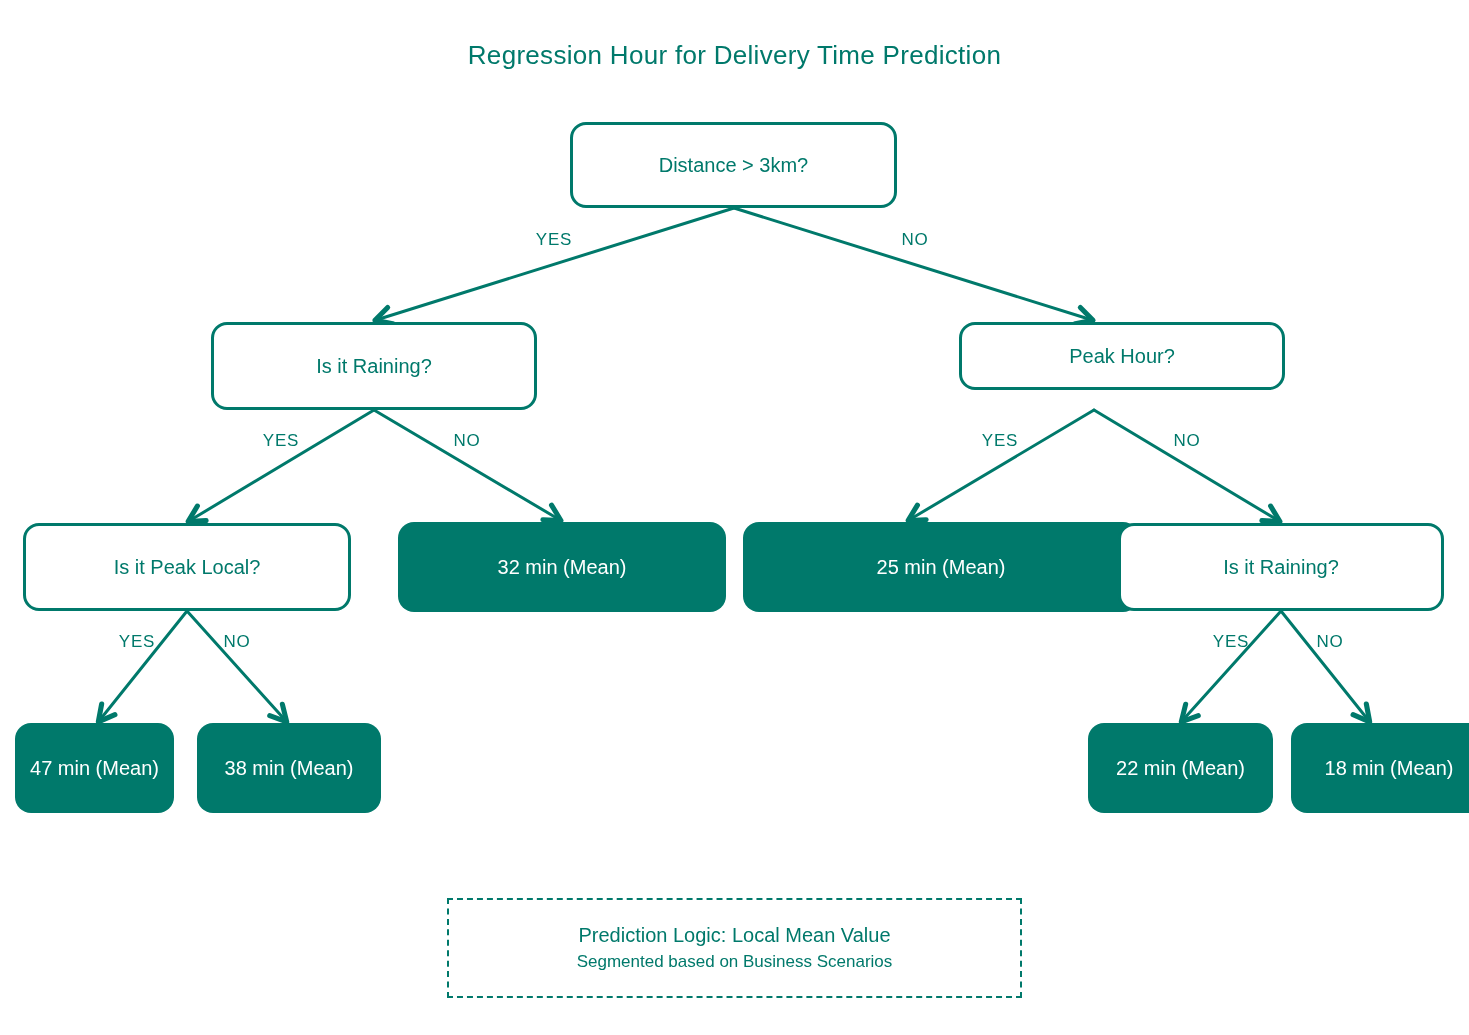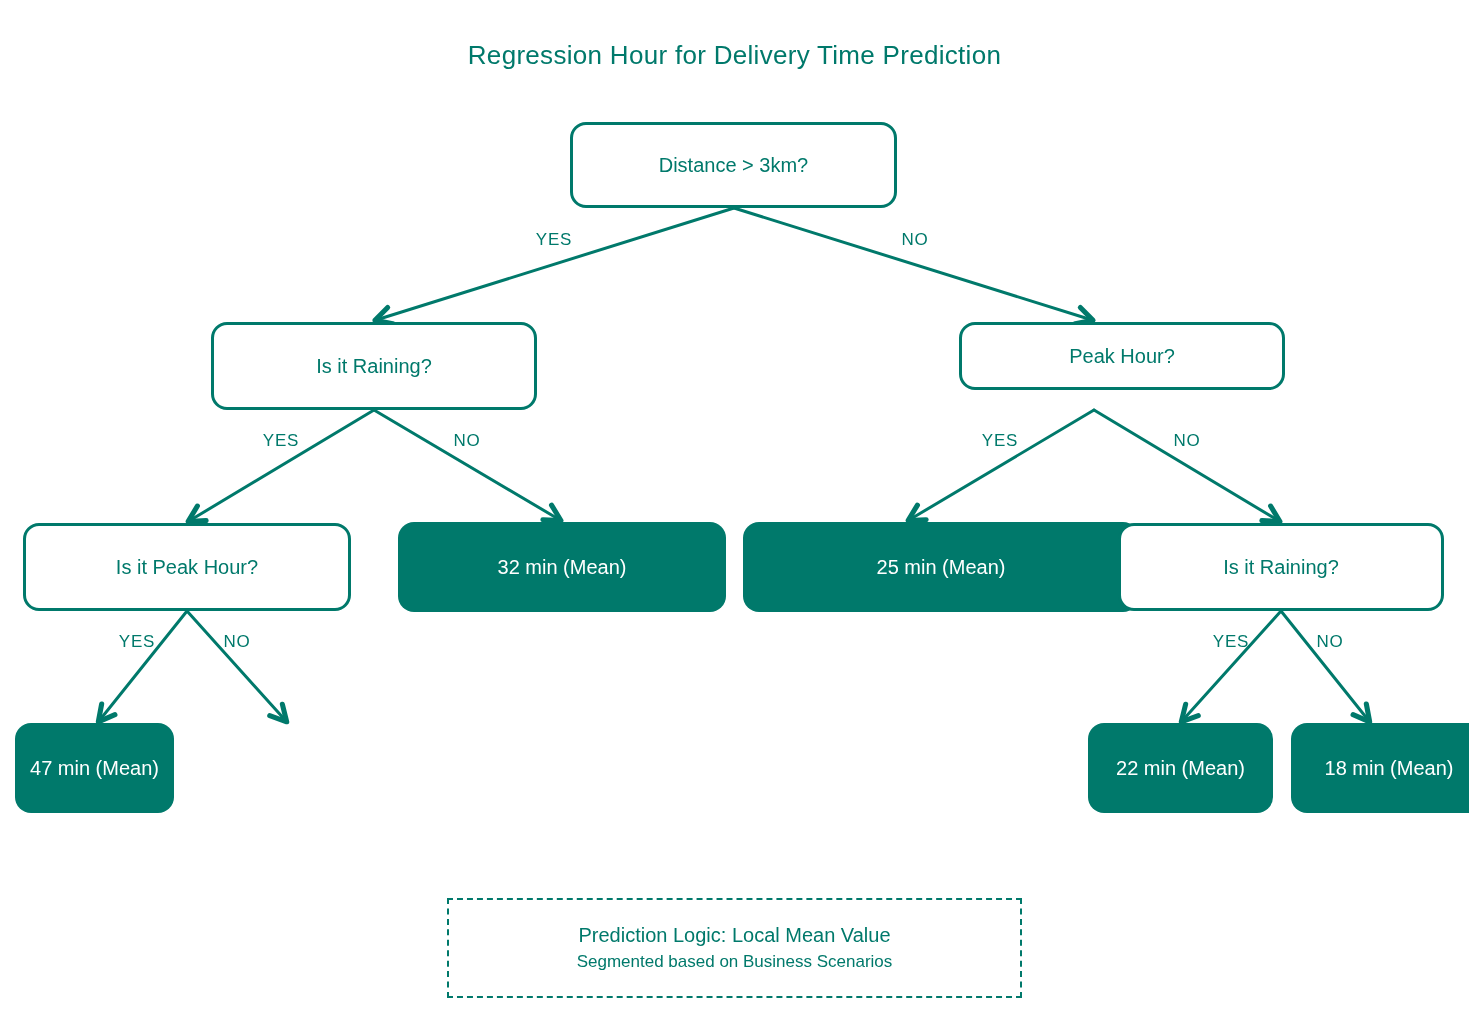--- a/index.html
+++ b/index.html
@@ -136,7 +136,7 @@
   <span class="edge-label" style="left:1000px; top:441px;">YES</span>
   <span class="edge-label" style="left:1187px; top:441px;">NO</span>
 
-  <div class="node question" style="left:23px; top:523px; width:328px; height:88px;">Is it Peak Hour?</div>
+  <div class="node question" style="left:23px; top:523px; width:328px; height:88px;">Is it Peak Local?</div>
   <div class="node leaf" style="left:398px; top:522px; width:328px; height:90px;">32 min (Mean)</div>
   <div class="node leaf" style="left:743px; top:522px; width:396px; height:90px;">25 min (Mean)</div>
   <div class="node question" style="left:1118px; top:523px; width:326px; height:88px;">Is it Raining?</div>

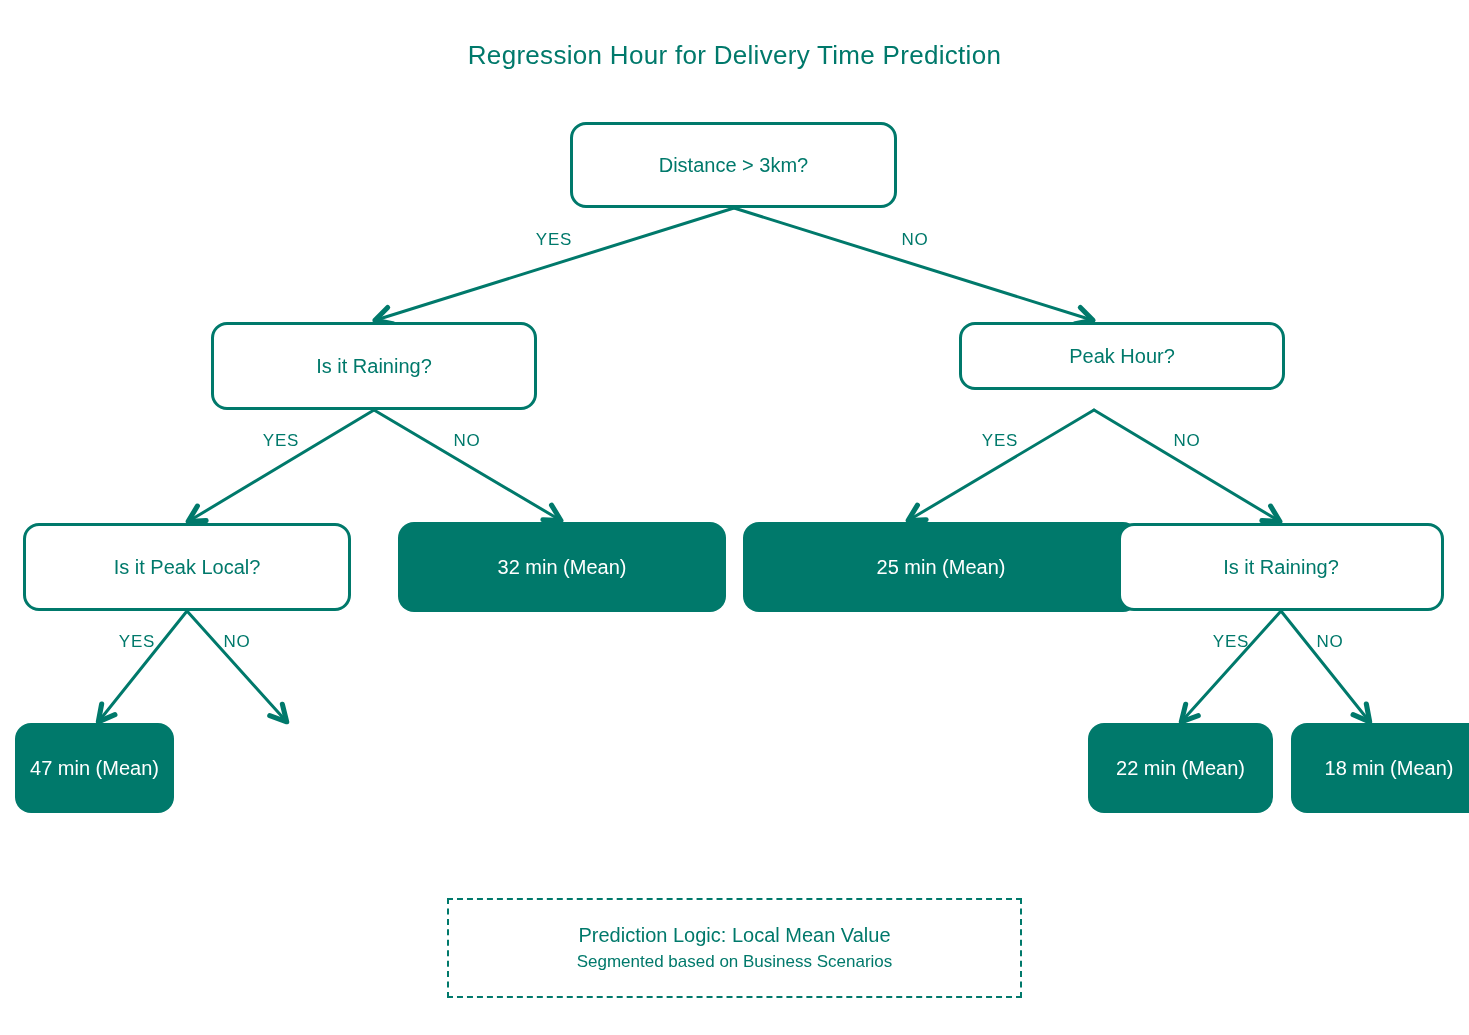--- a/index.html
+++ b/index.html
@@ -147,6 +147,7 @@
   <span class="edge-label" style="left:1330px; top:642px;">NO</span>
 
   <div class="node leaf" style="left:15px; top:723px; width:159px; height:90px;">47 min (Mean)</div>
+  <div class="node leaf" style="left:197px; top:723px; width:184px; height:90px;">38 min (Mean)</div>
   <div class="node leaf" style="left:1088px; top:723px; width:185px; height:90px;">22 min (Mean)</div>
   <div class="node leaf" style="left:1291px; top:723px; width:196px; height:90px;">18 min (Mean)</div>
 

